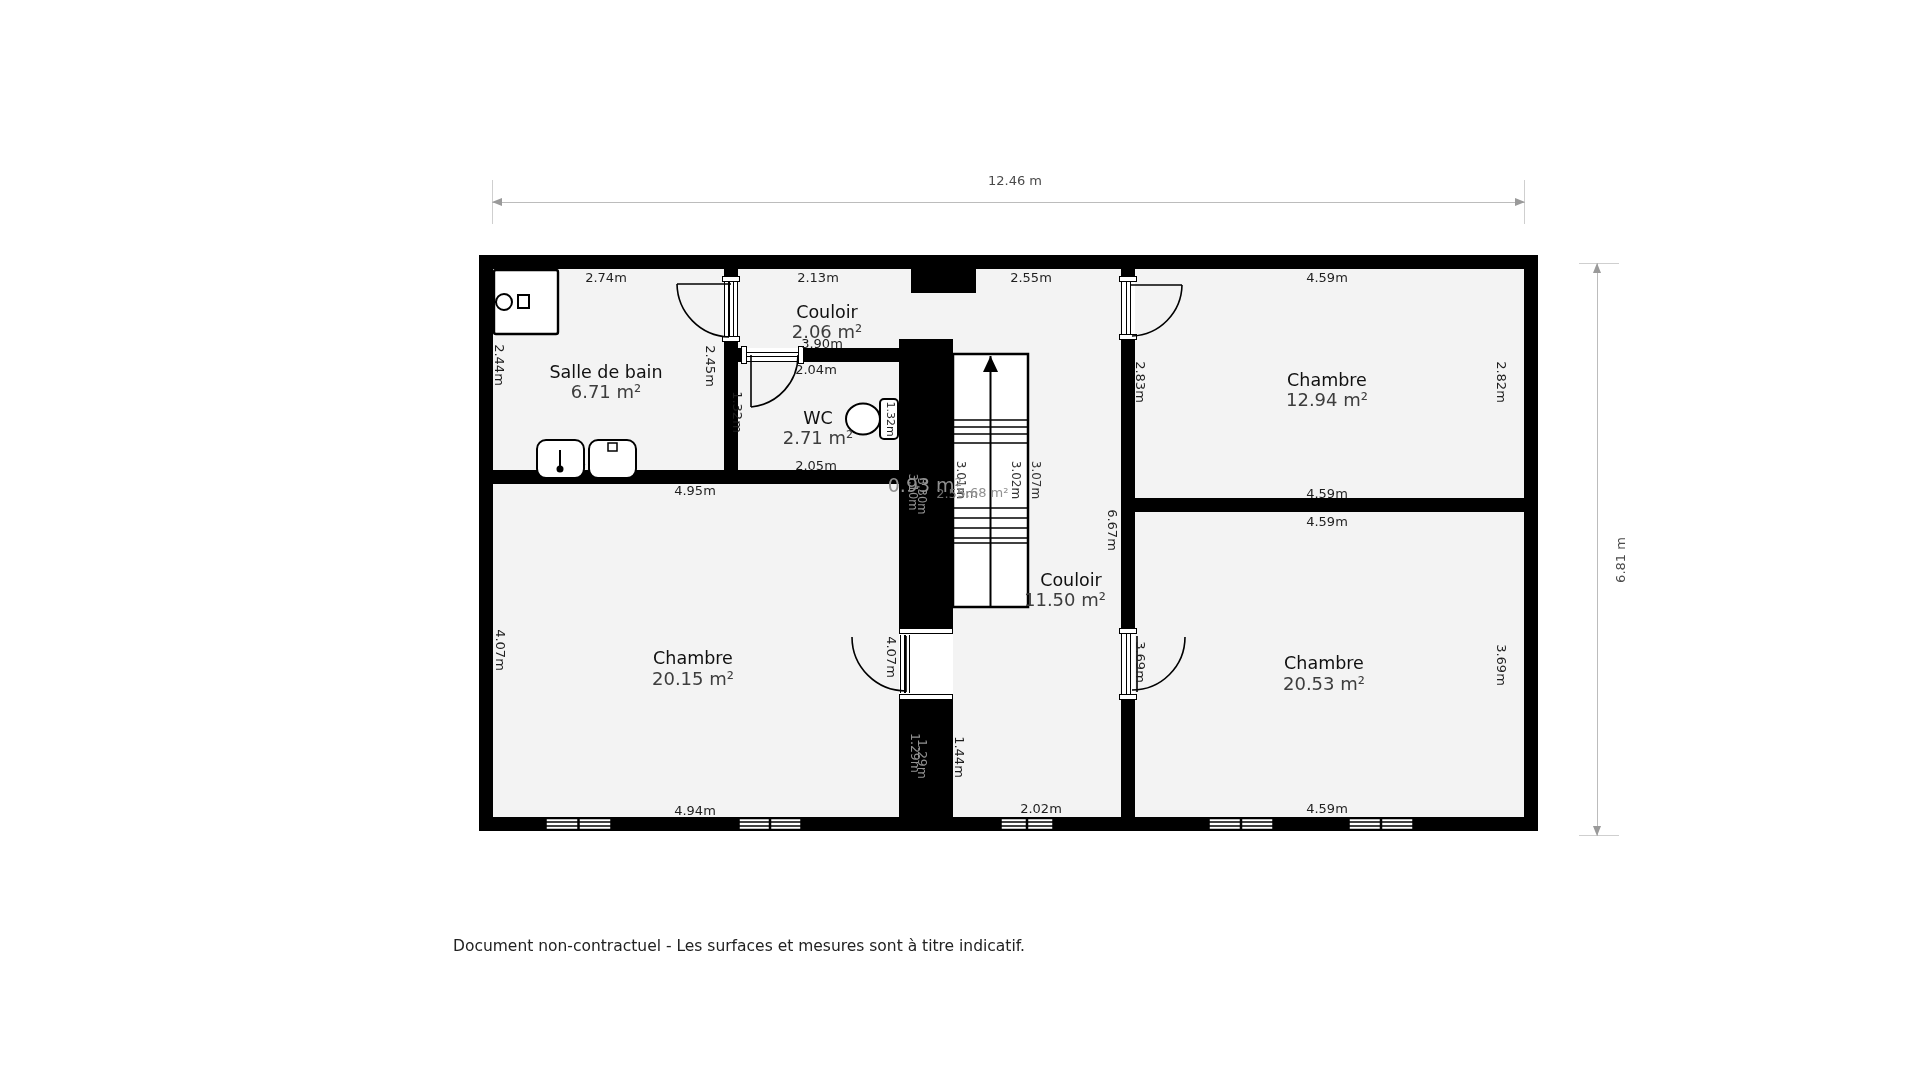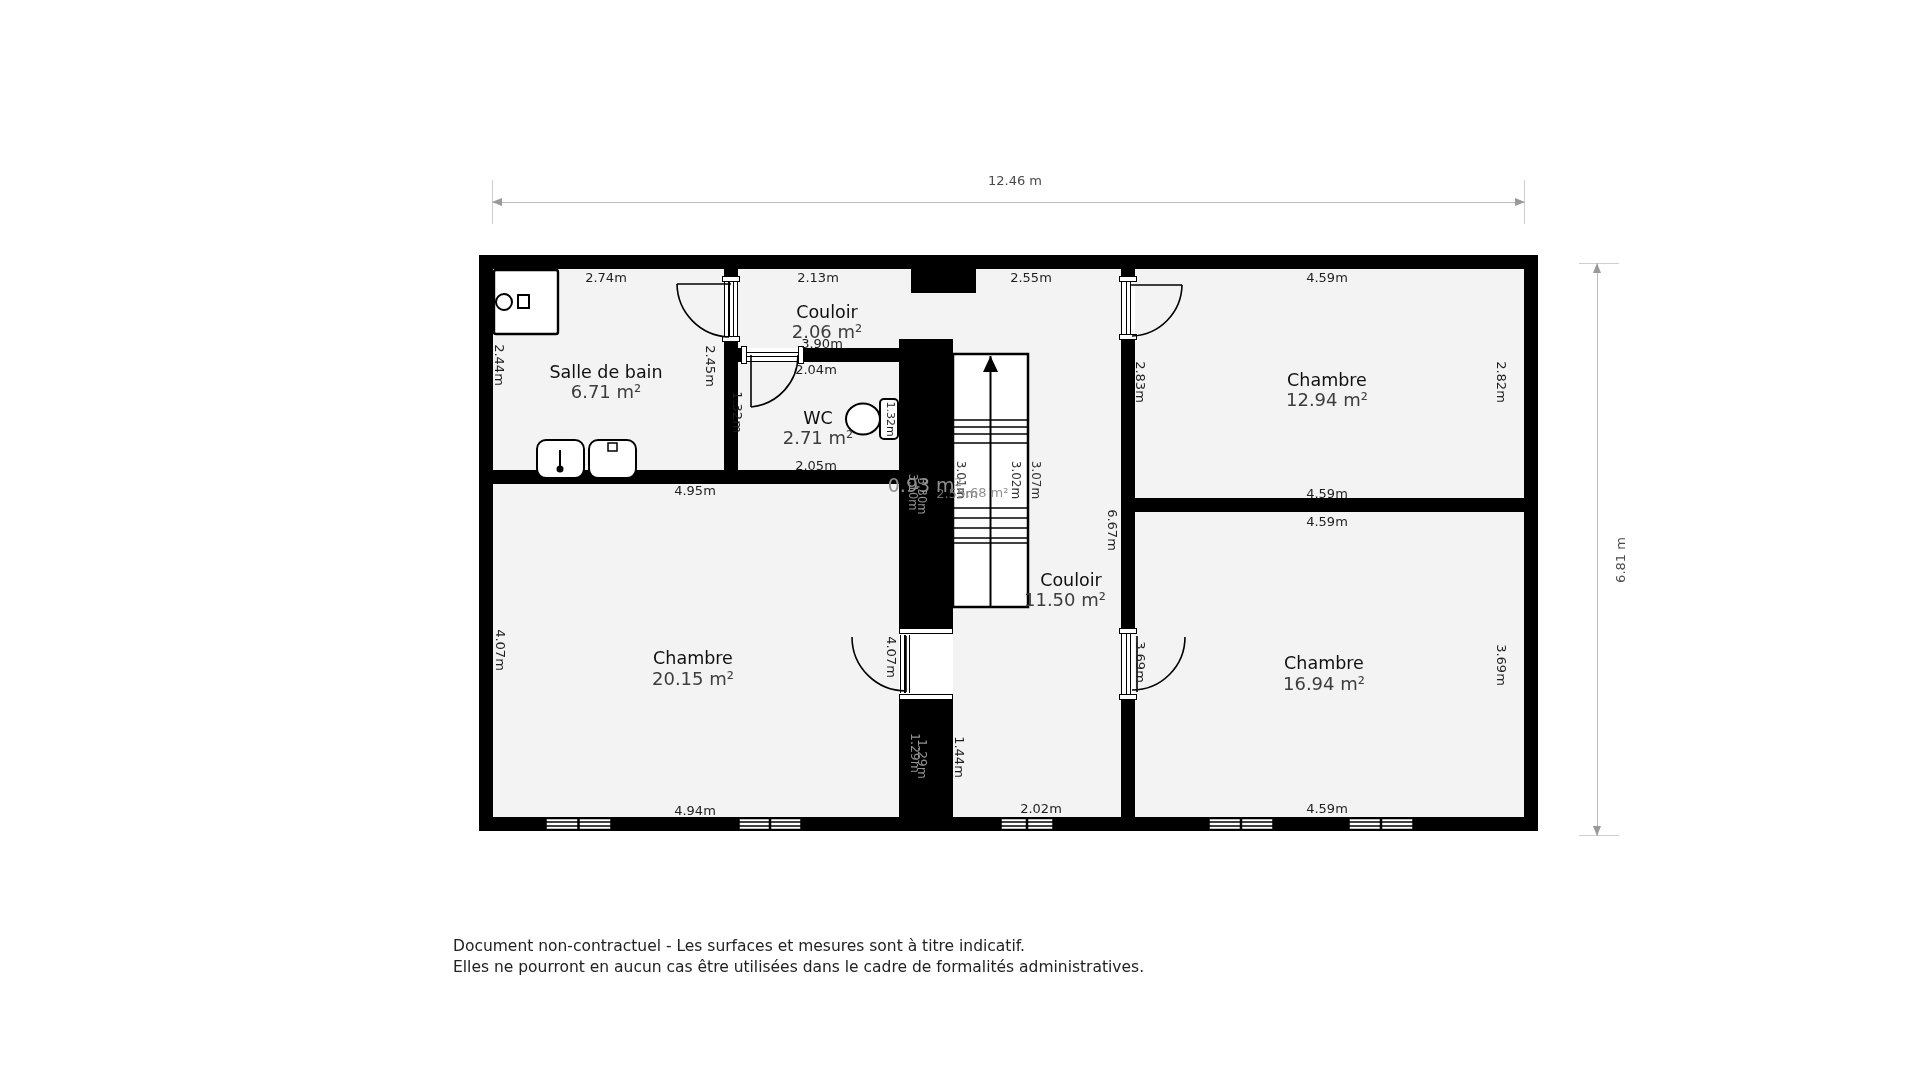--- a/index.html
+++ b/index.html
@@ -148,7 +148,7 @@
   <span class="lbl v" style="left:661px;top:407px;z-index:4;">3.69m</span>
   <span class="lbl v" style="left:1022px;top:410px;">3.69m</span>
   <span class="lbl title" style="left:845px;top:408px;">Chambre</span>
-  <span class="lbl area" style="left:845px;top:428px;">16.94 m²</span>
+  <span class="lbl area" style="left:845px;top:428px;">20.53 m²</span>
   <span class="lbl" style="left:848px;top:553px;">4.59m</span>
 
   <svg class="linework" width="1059" height="576" viewBox="0 0 1059 576" fill="none" stroke="#000">

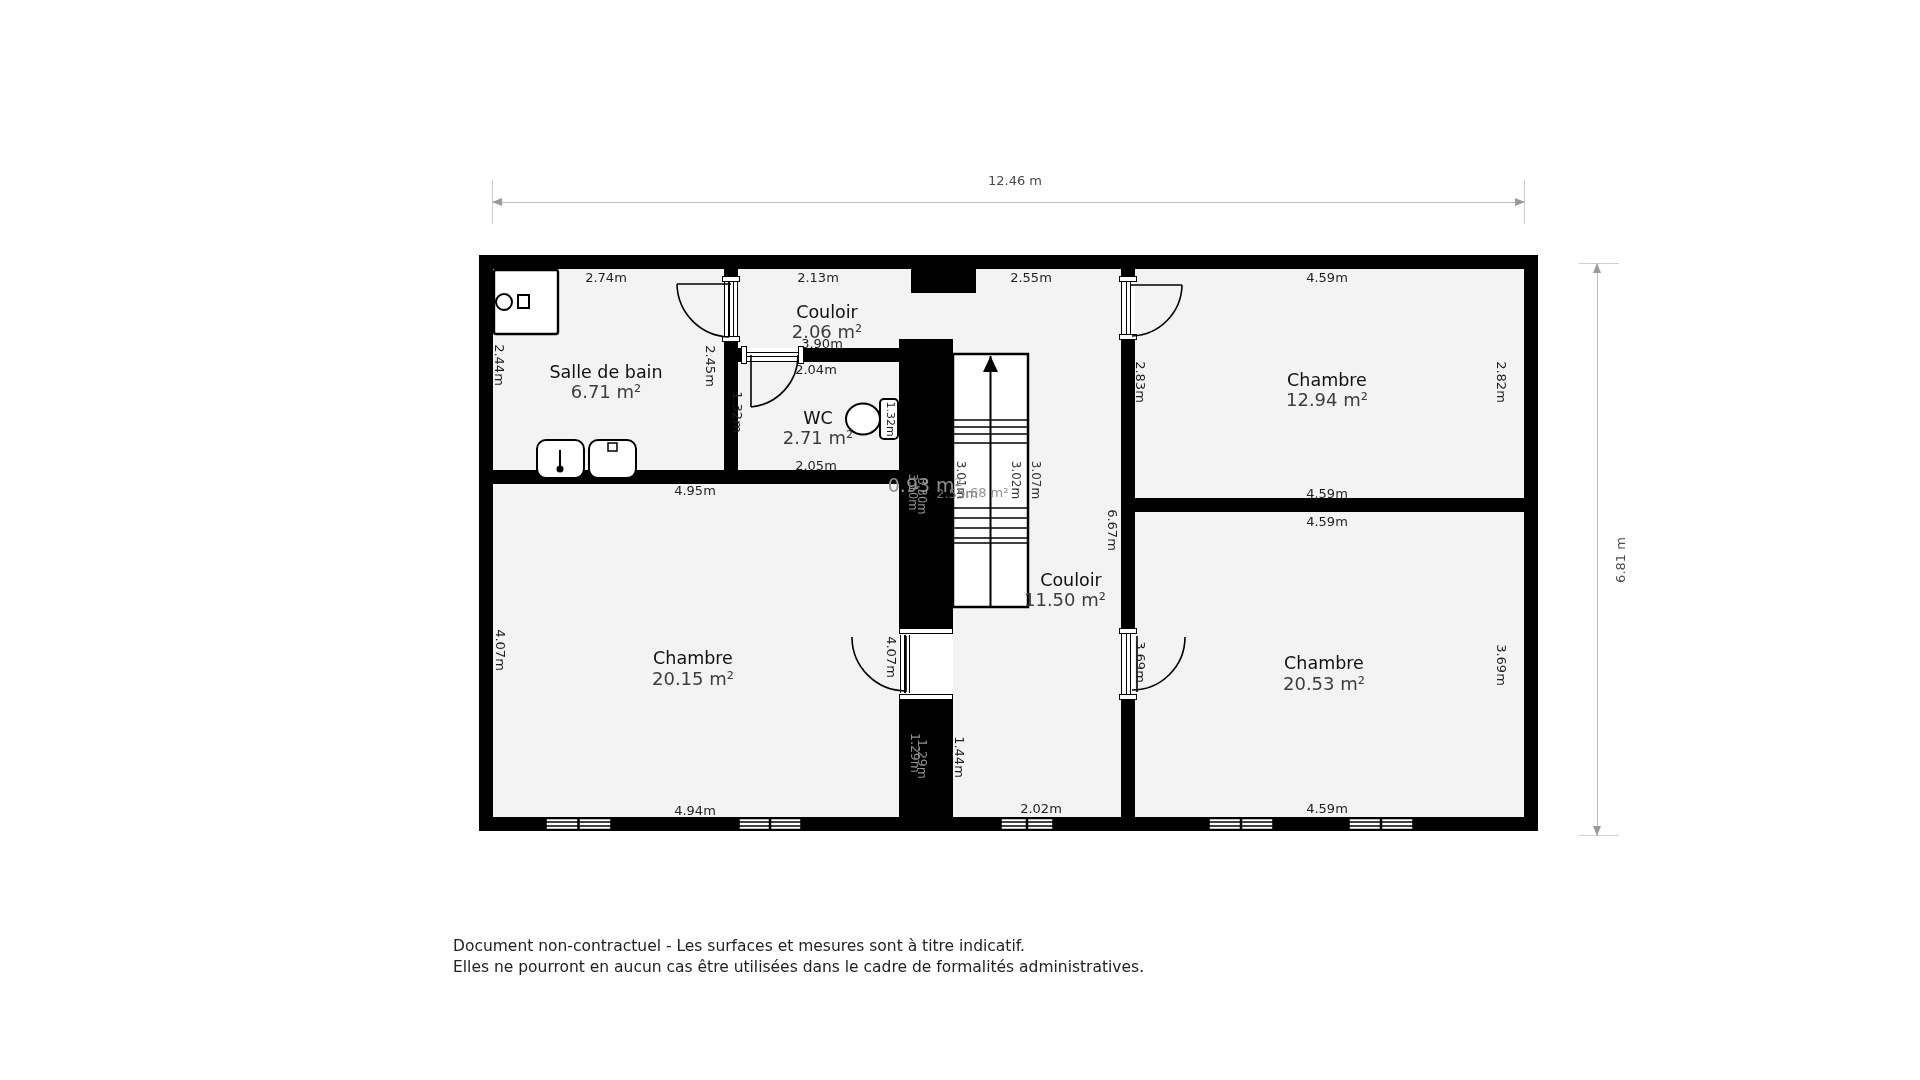--- a/index.html
+++ b/index.html
@@ -249,7 +249,6 @@
 
 <div id="footer">
   <div>Document non-contractuel - Les surfaces et mesures sont à titre indicatif.</div>
-  <div>Elles ne pourront en aucun cas être utilisées dans le cadre de formalités administratives.</div>
 </div>
 
 </body></html>

